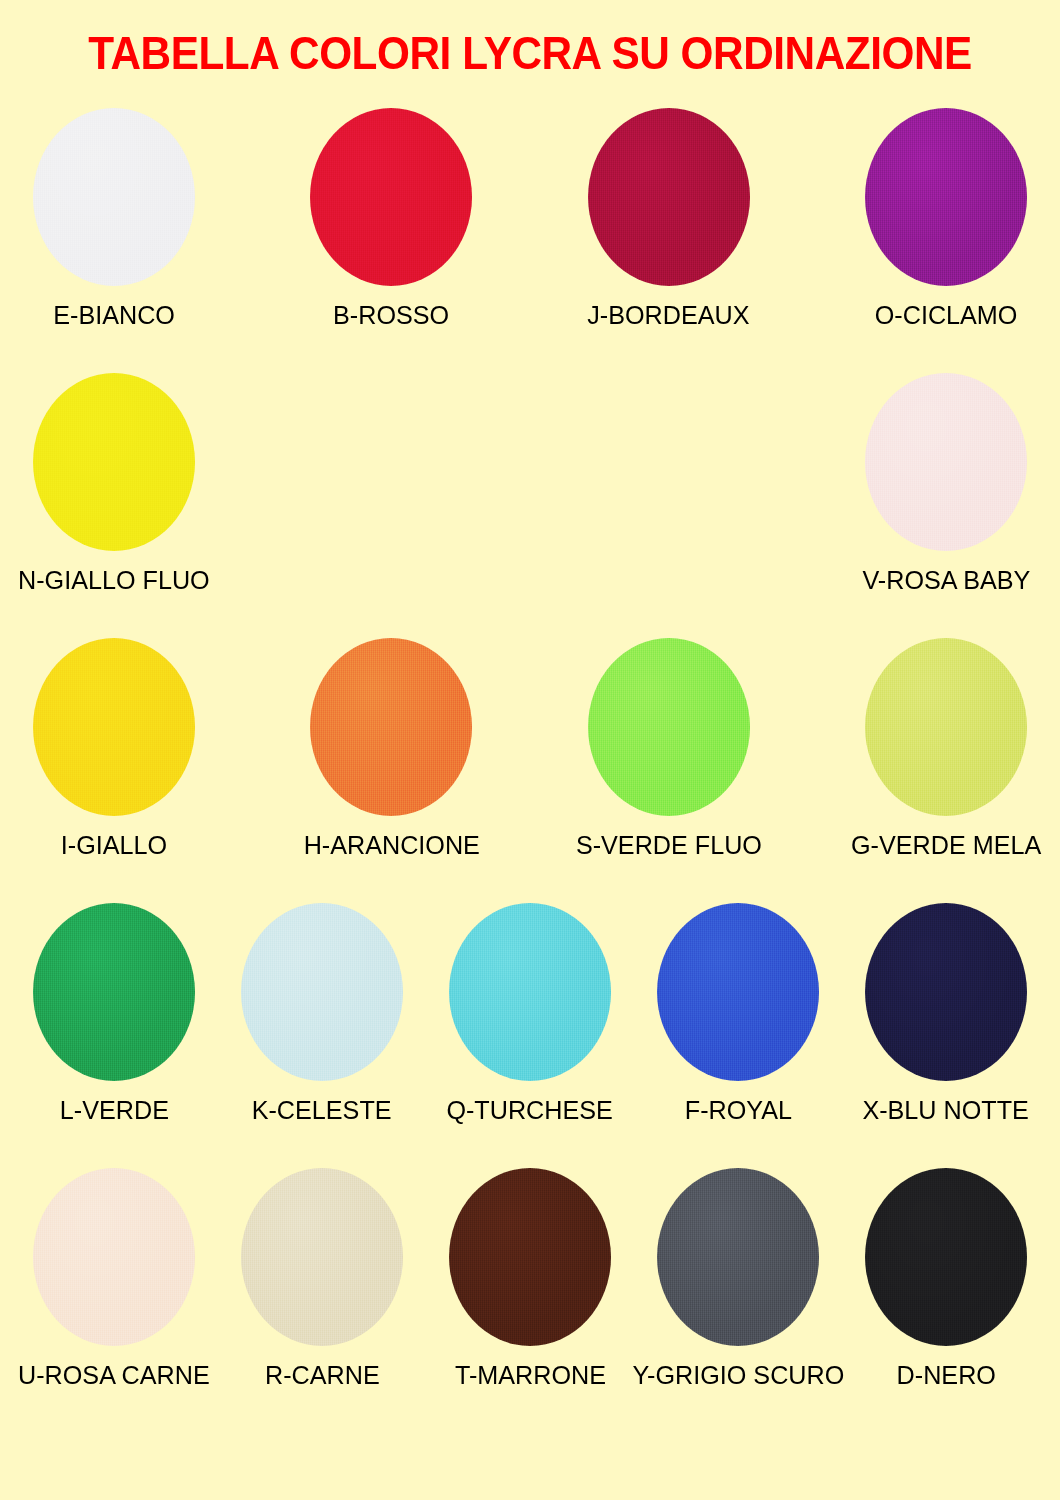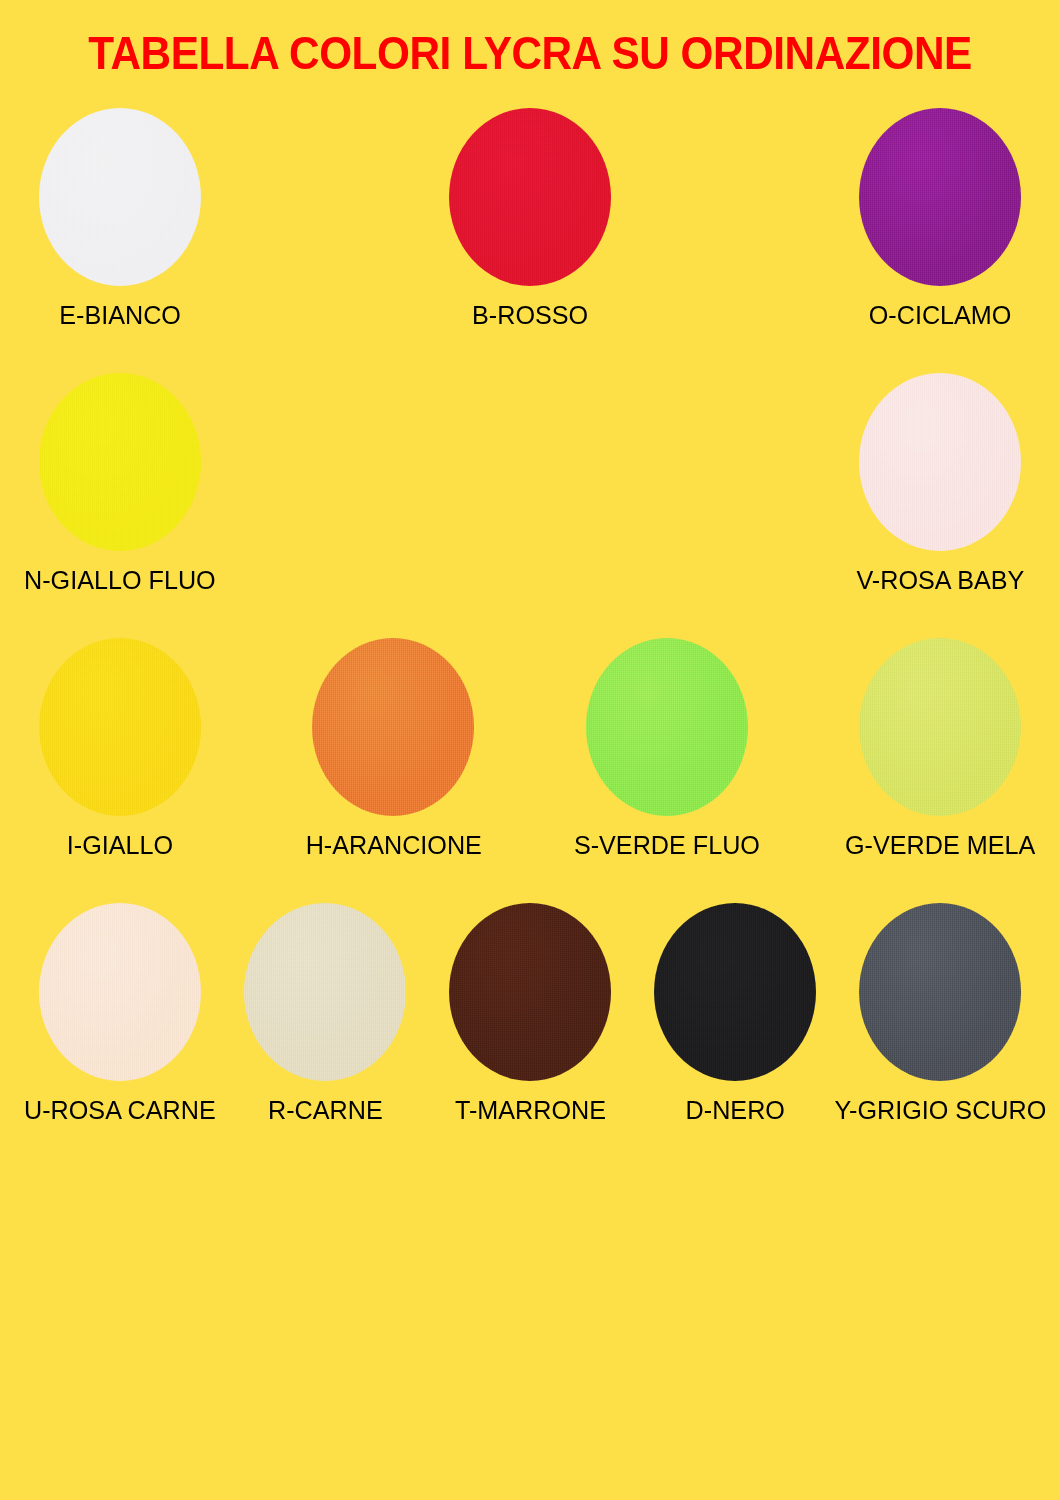--- a/index.html
+++ b/index.html
@@ -16,7 +16,7 @@
     position: relative;
     width: 1060px;
     height: 1500px;
-    background: #fde047;
+    background: #fef9c3;
   }
 
   .chart-title {

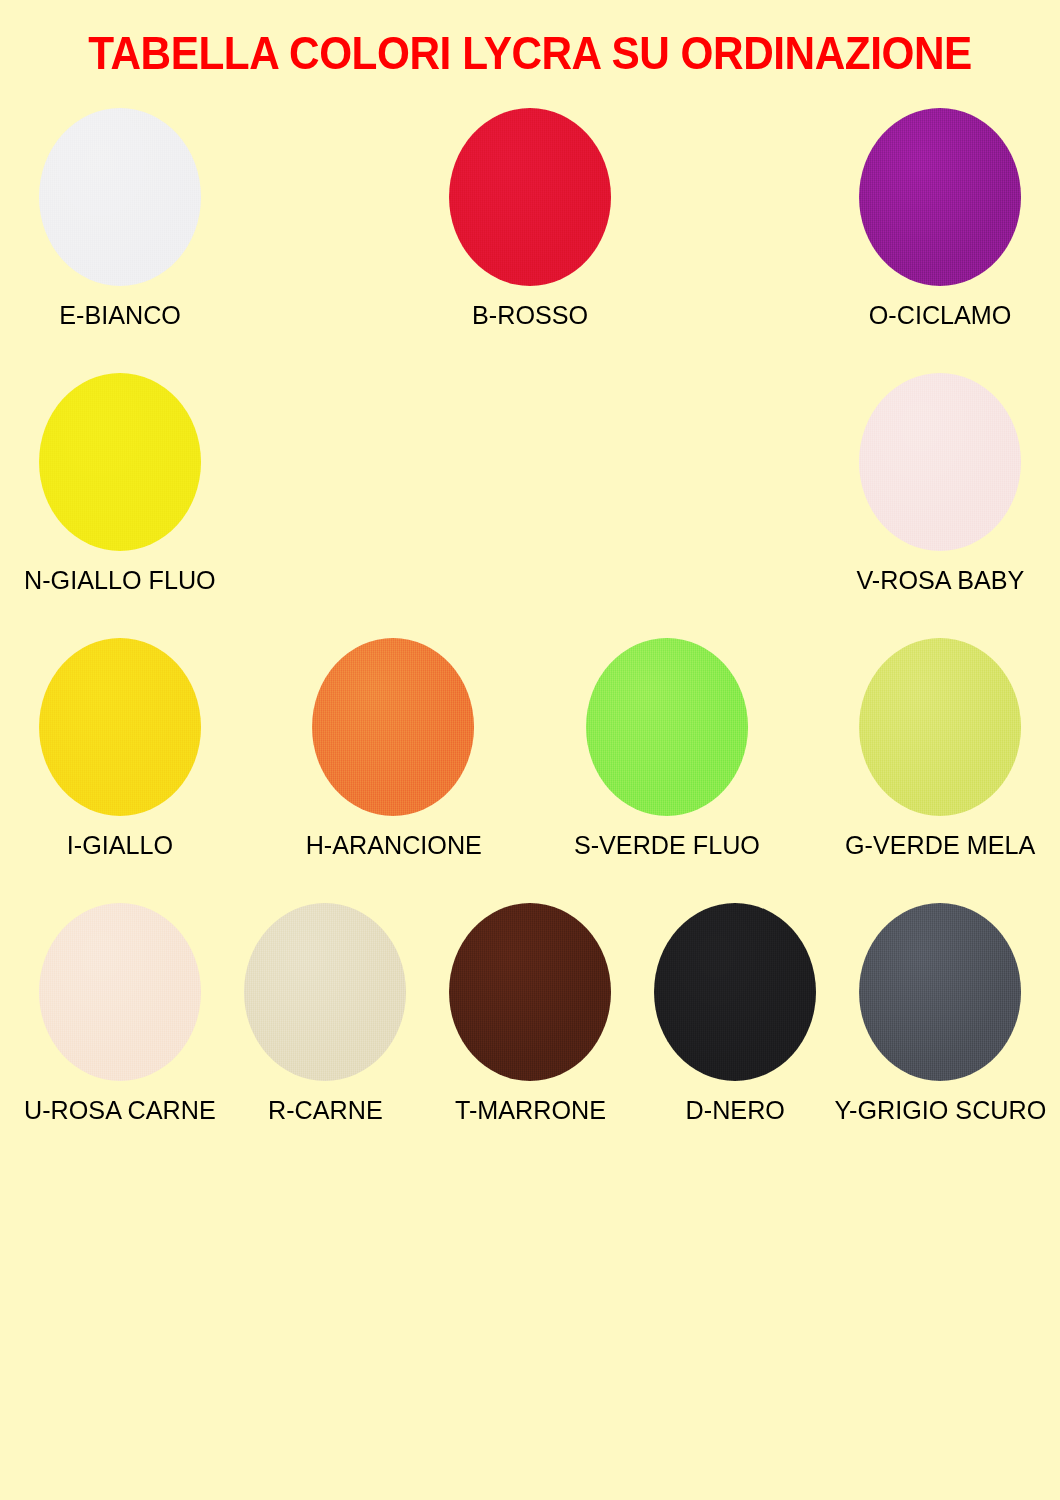--- a/index.html
+++ b/index.html
@@ -50,7 +50,7 @@
     justify-content: space-between;
     width: 1060px;
     height: 265px;
-    padding: 0 22px;
+    padding: 0 16px;
   }
 
   .swatch-cell {

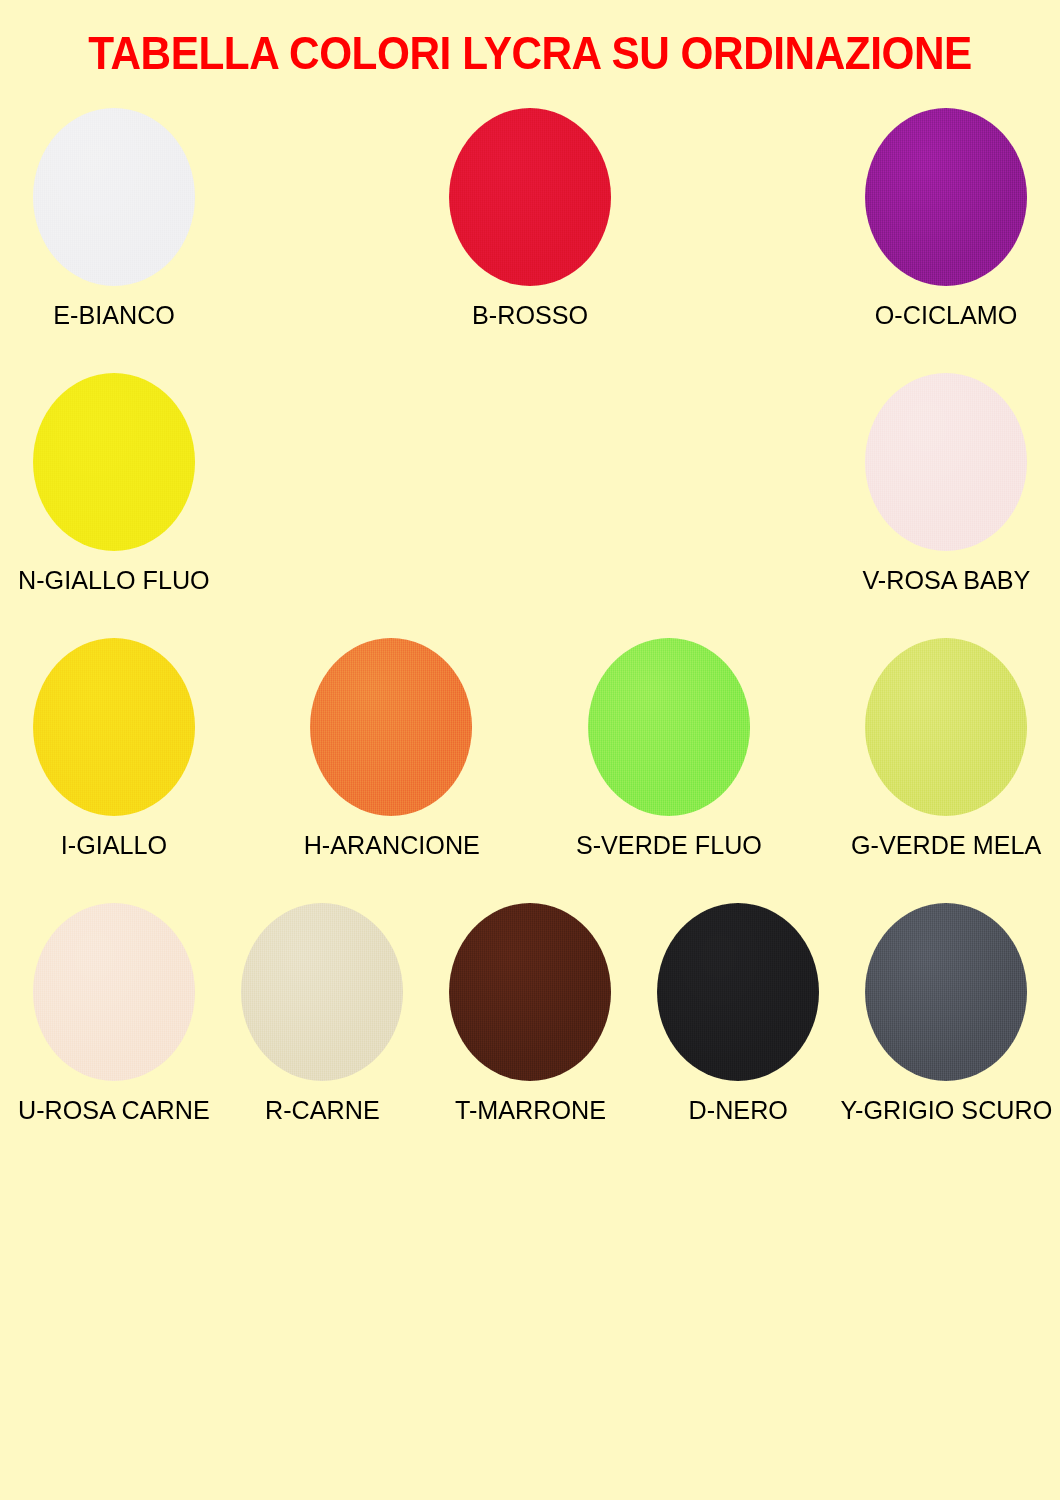--- a/index.html
+++ b/index.html
@@ -116,6 +116,10 @@
         <div class="swatch-label">B-ROSSO</div>
       </div>
       <div class="swatch-cell">
+        <div class="swatch-disc" style="background-color: rgb(166, 16, 56);"></div>
+        <div class="swatch-label">J-BORDEAUX</div>
+      </div>
+      <div class="swatch-cell">
         <div class="swatch-disc" style="background-color: rgb(138, 26, 142);"></div>
         <div class="swatch-label">O-CICLAMO</div>
       </div>

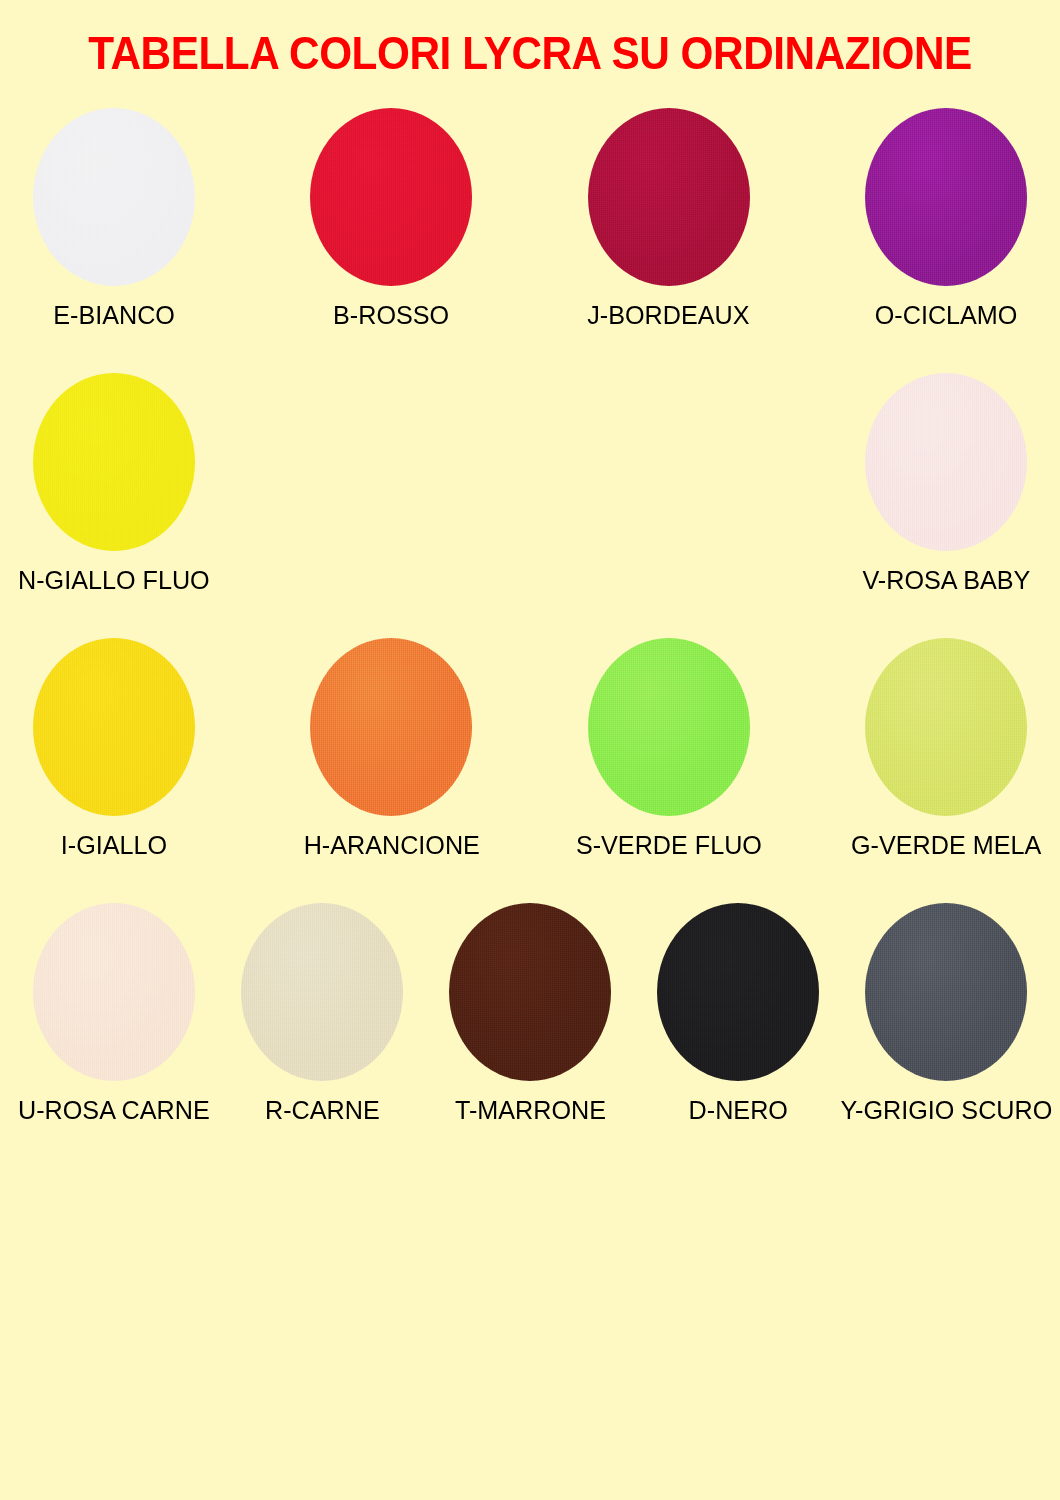--- a/index.html
+++ b/index.html
@@ -155,6 +155,28 @@
       </div>
     </div>
 
+    <div class="swatch-row">
+      <div class="swatch-cell">
+        <div class="swatch-disc" style="background-color: rgb(31, 158, 78);"></div>
+        <div class="swatch-label">L-VERDE</div>
+      </div>
+      <div class="swatch-cell">
+        <div class="swatch-disc" style="background-color: rgb(205, 231, 234);"></div>
+        <div class="swatch-label">K-CELESTE</div>
+      </div>
+      <div class="swatch-cell">
+        <div class="swatch-disc" style="background-color: rgb(92, 211, 220);"></div>
+        <div class="swatch-label">Q-TURCHESE</div>
+      </div>
+      <div class="swatch-cell">
+        <div class="swatch-disc" style="background-color: rgb(47, 80, 207);"></div>
+        <div class="swatch-label">F-ROYAL</div>
+      </div>
+      <div class="swatch-cell">
+        <div class="swatch-disc" style="background-color: rgb(27, 26, 64);"></div>
+        <div class="swatch-label">X-BLU NOTTE</div>
+      </div>
+    </div>
 
     <div class="swatch-row">
       <div class="swatch-cell">

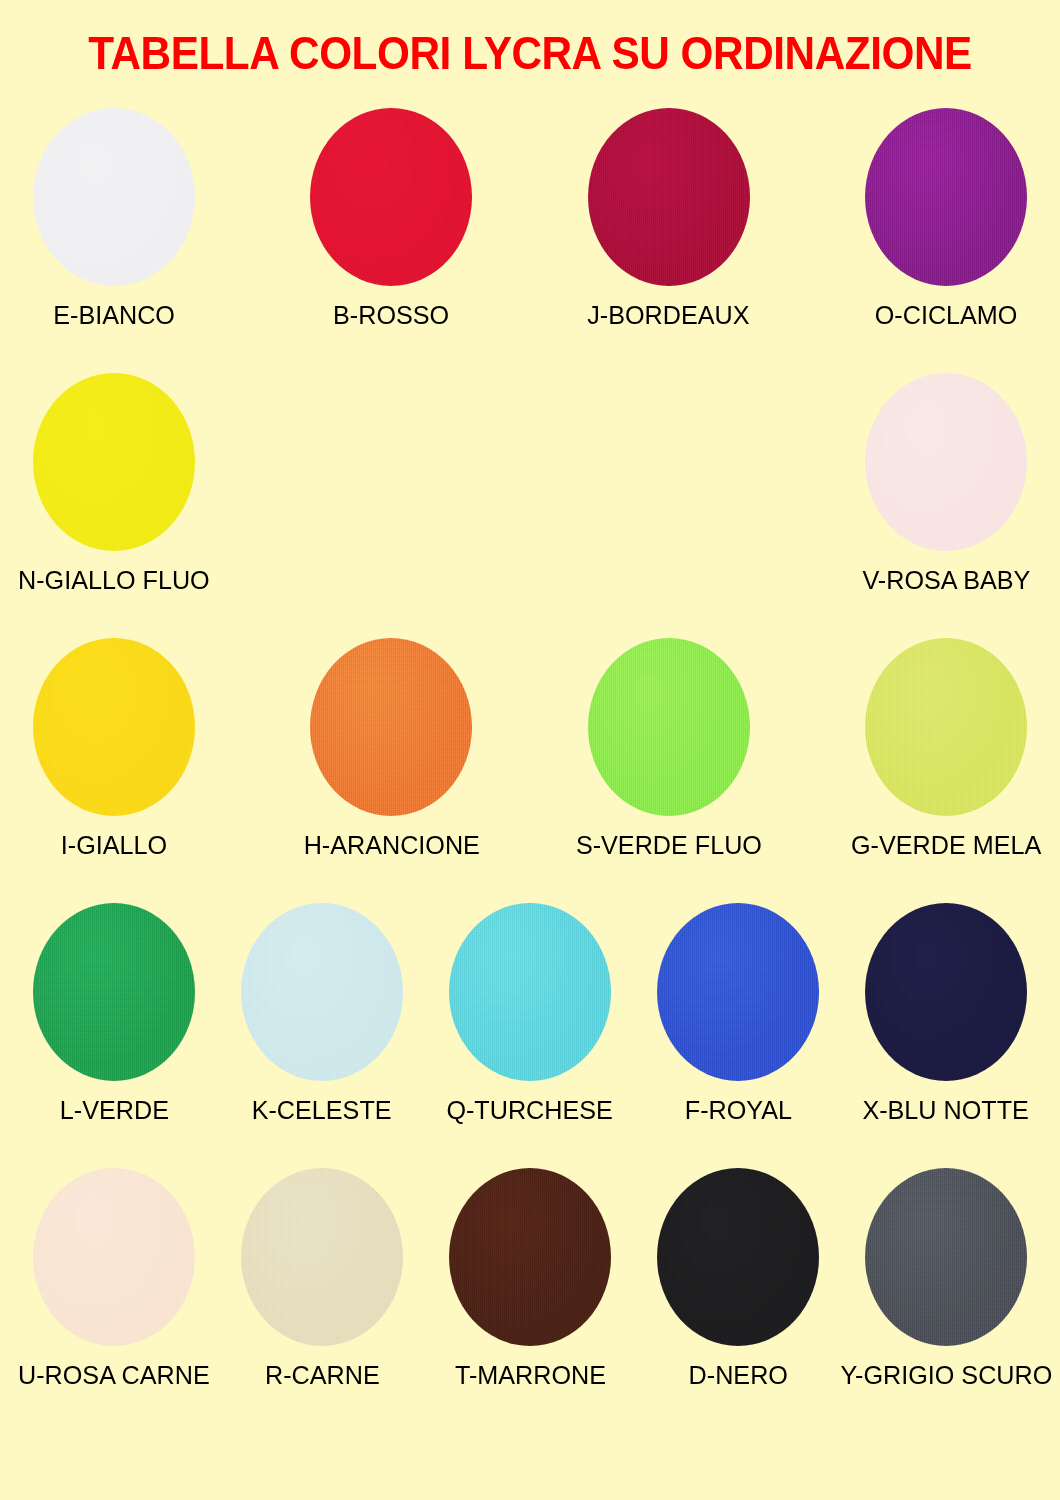--- a/index.html
+++ b/index.html
@@ -192,13 +192,13 @@
         <div class="swatch-label">T-MARRONE</div>
       </div>
       <div class="swatch-cell">
+        <div class="swatch-disc" style="background-color: rgb(74, 78, 86);"></div>
+        <div class="swatch-label">Y-GRIGIO SCURO</div>
+      </div>
+      <div class="swatch-cell">
         <div class="swatch-disc" style="background-color: rgb(28, 28, 30);"></div>
         <div class="swatch-label">D-NERO</div>
       </div>
-      <div class="swatch-cell">
-        <div class="swatch-disc" style="background-color: rgb(74, 78, 86);"></div>
-        <div class="swatch-label">Y-GRIGIO SCURO</div>
-      </div>
     </div>
 
   </div>

